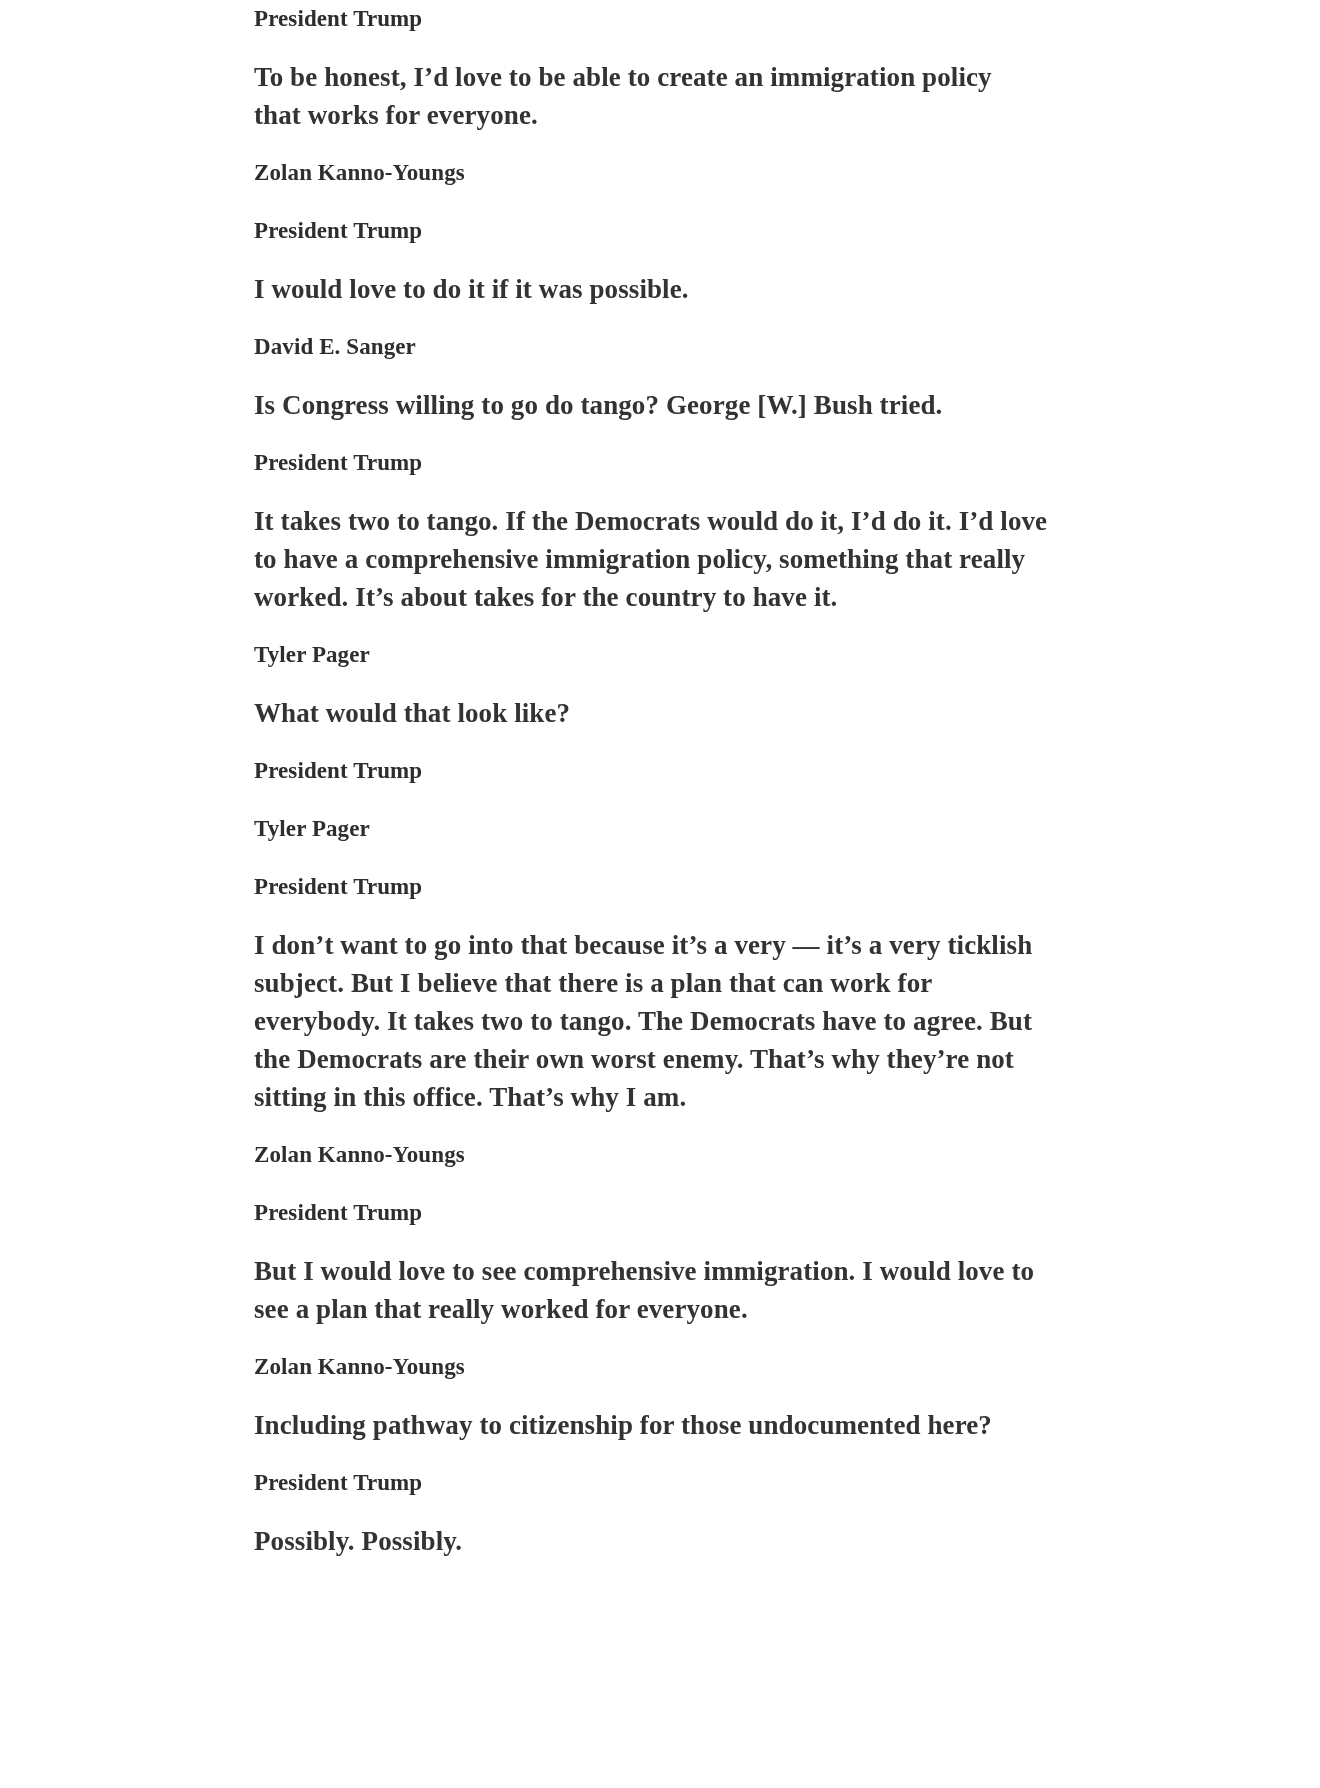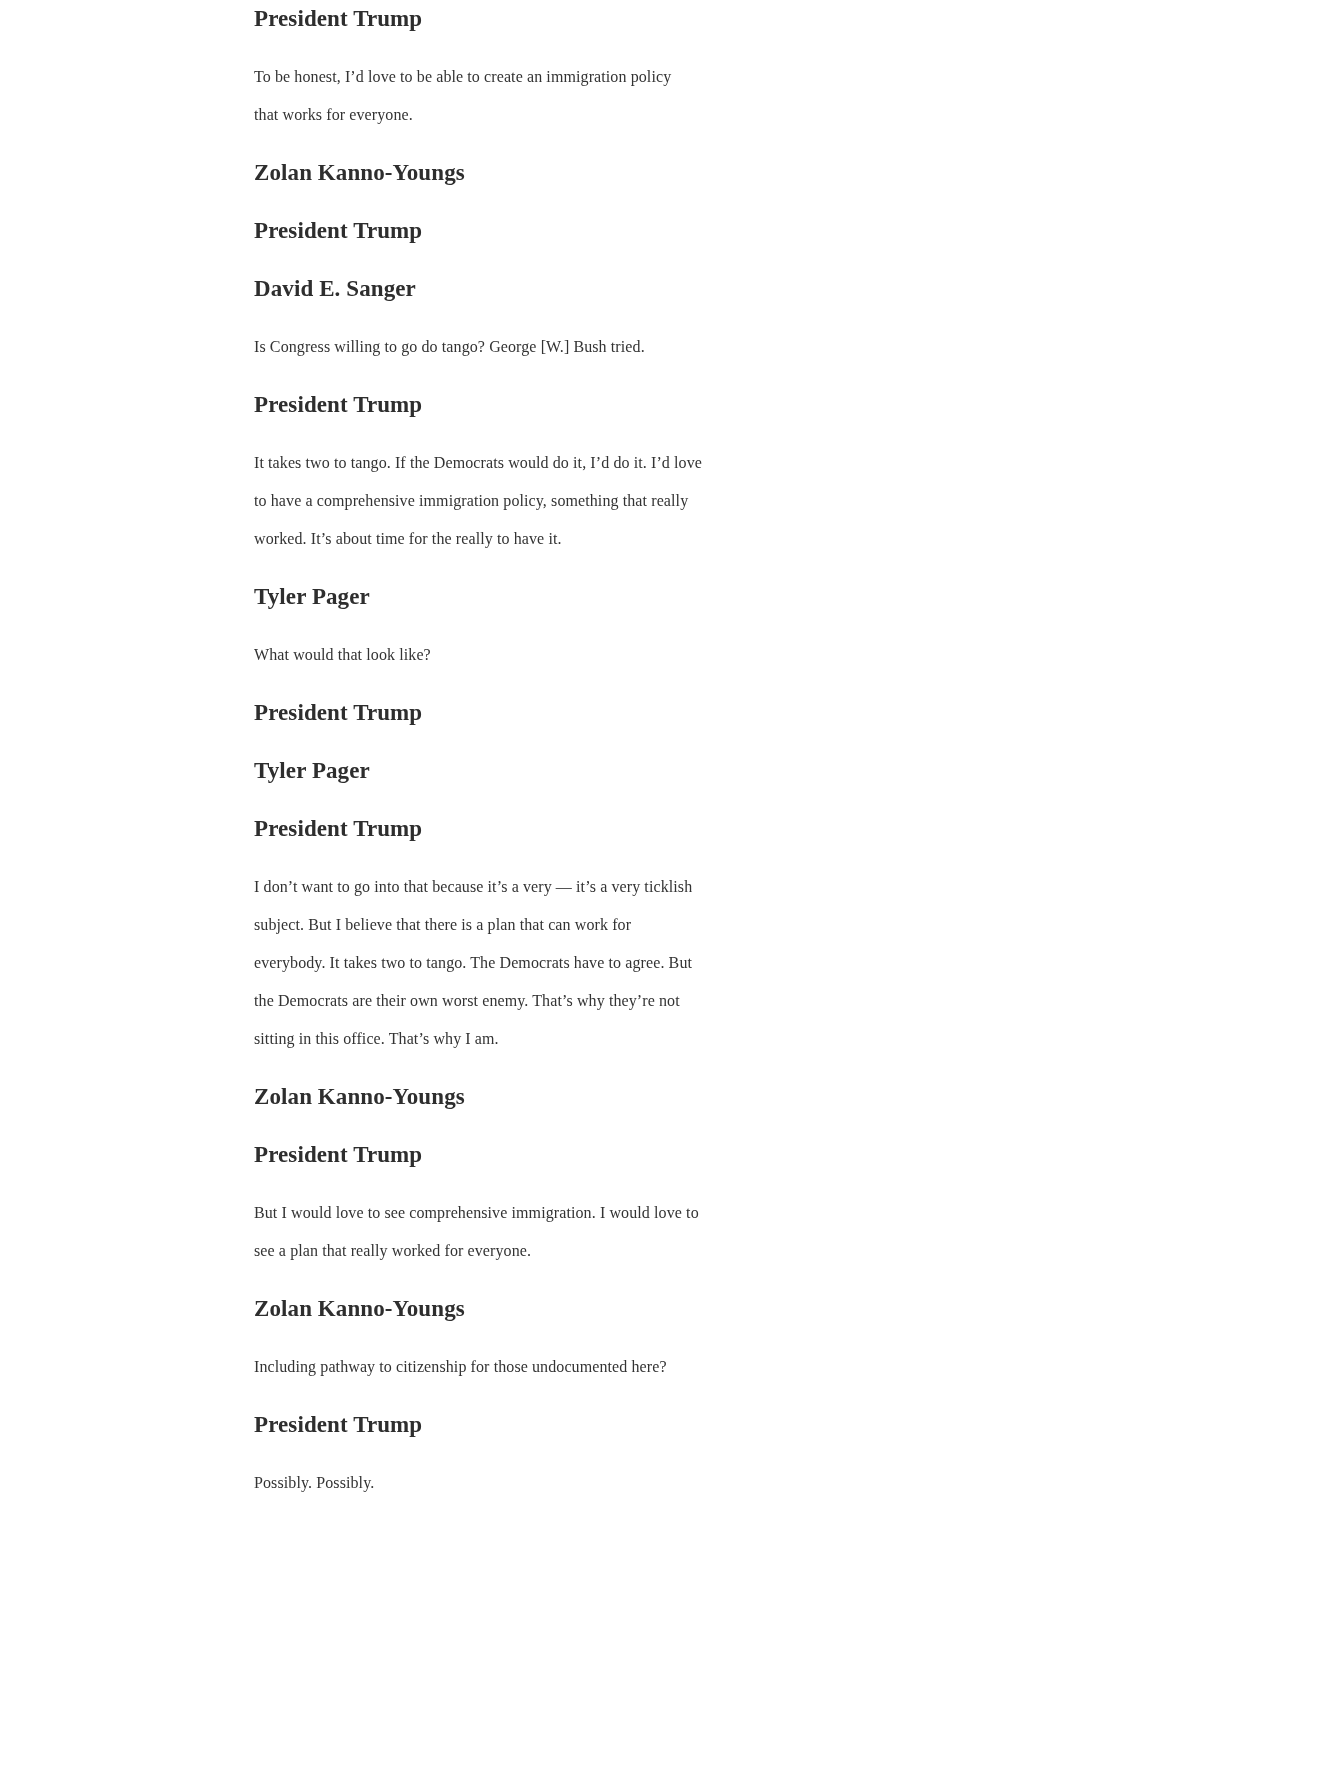--- a/index.html
+++ b/index.html
@@ -31,9 +31,9 @@
     letter-spacing: 0.1px;
   }
   .quote {
-    font-size: 16px;
+    font-size: 27px;
     line-height: 38px;
-    font-weight: 400;
+    font-weight: 700;
     color: #333333;
     margin: 0 0 20px 0;
     white-space: pre-line;

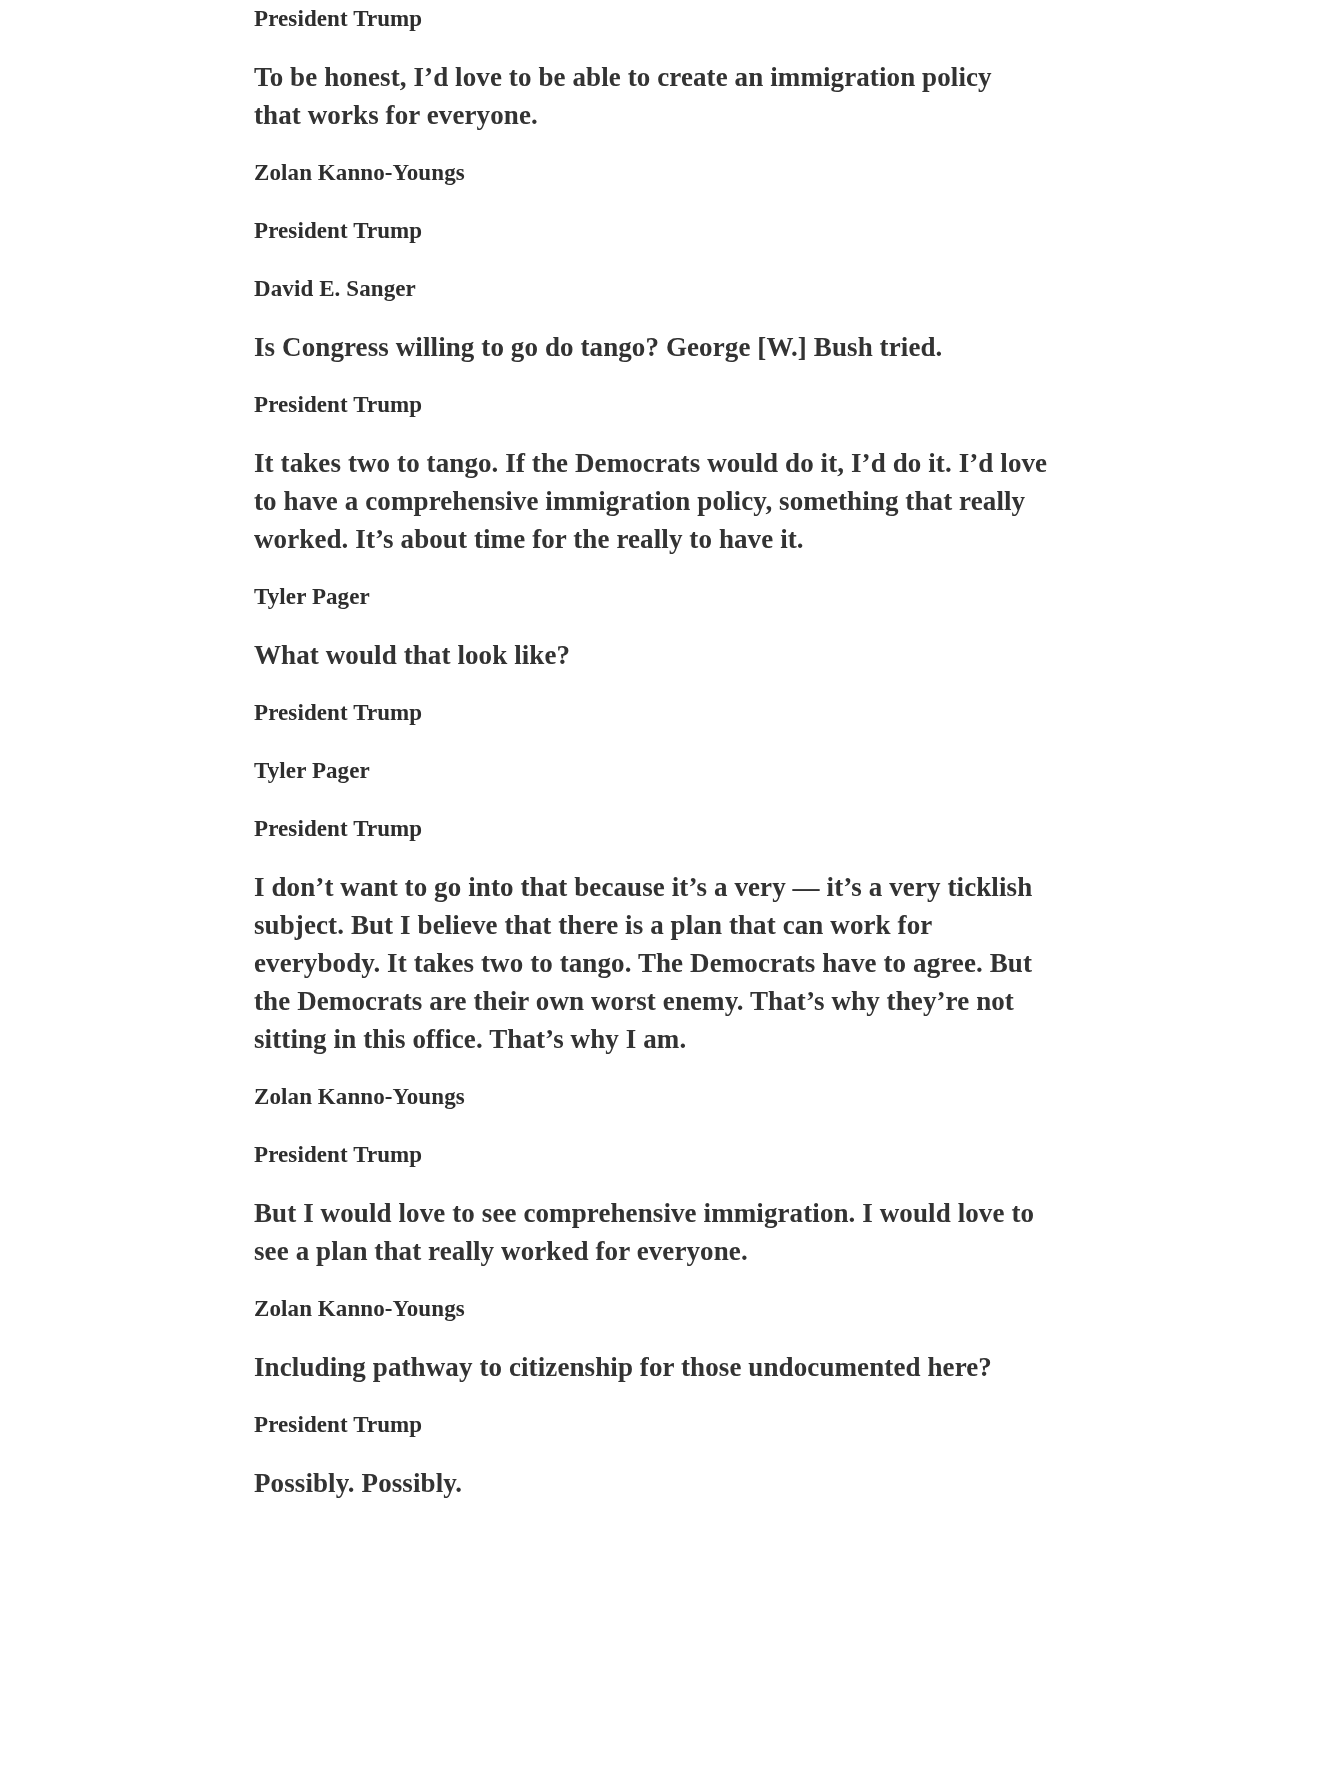--- a/index.html
+++ b/index.html
@@ -66,6 +66,7 @@
 that works for everyone.</p>
       <h4 class="speaker">Zolan Kanno-Youngs</h4>
       <h4 class="speaker">President Trump</h4>
+      <p class="quote">I would love to do it if it was possible.</p>
       <h4 class="speaker">David E. Sanger</h4>
       <p class="quote">Is Congress willing to go do tango? George [W.] Bush tried.</p>
       <h4 class="speaker">President Trump</h4>

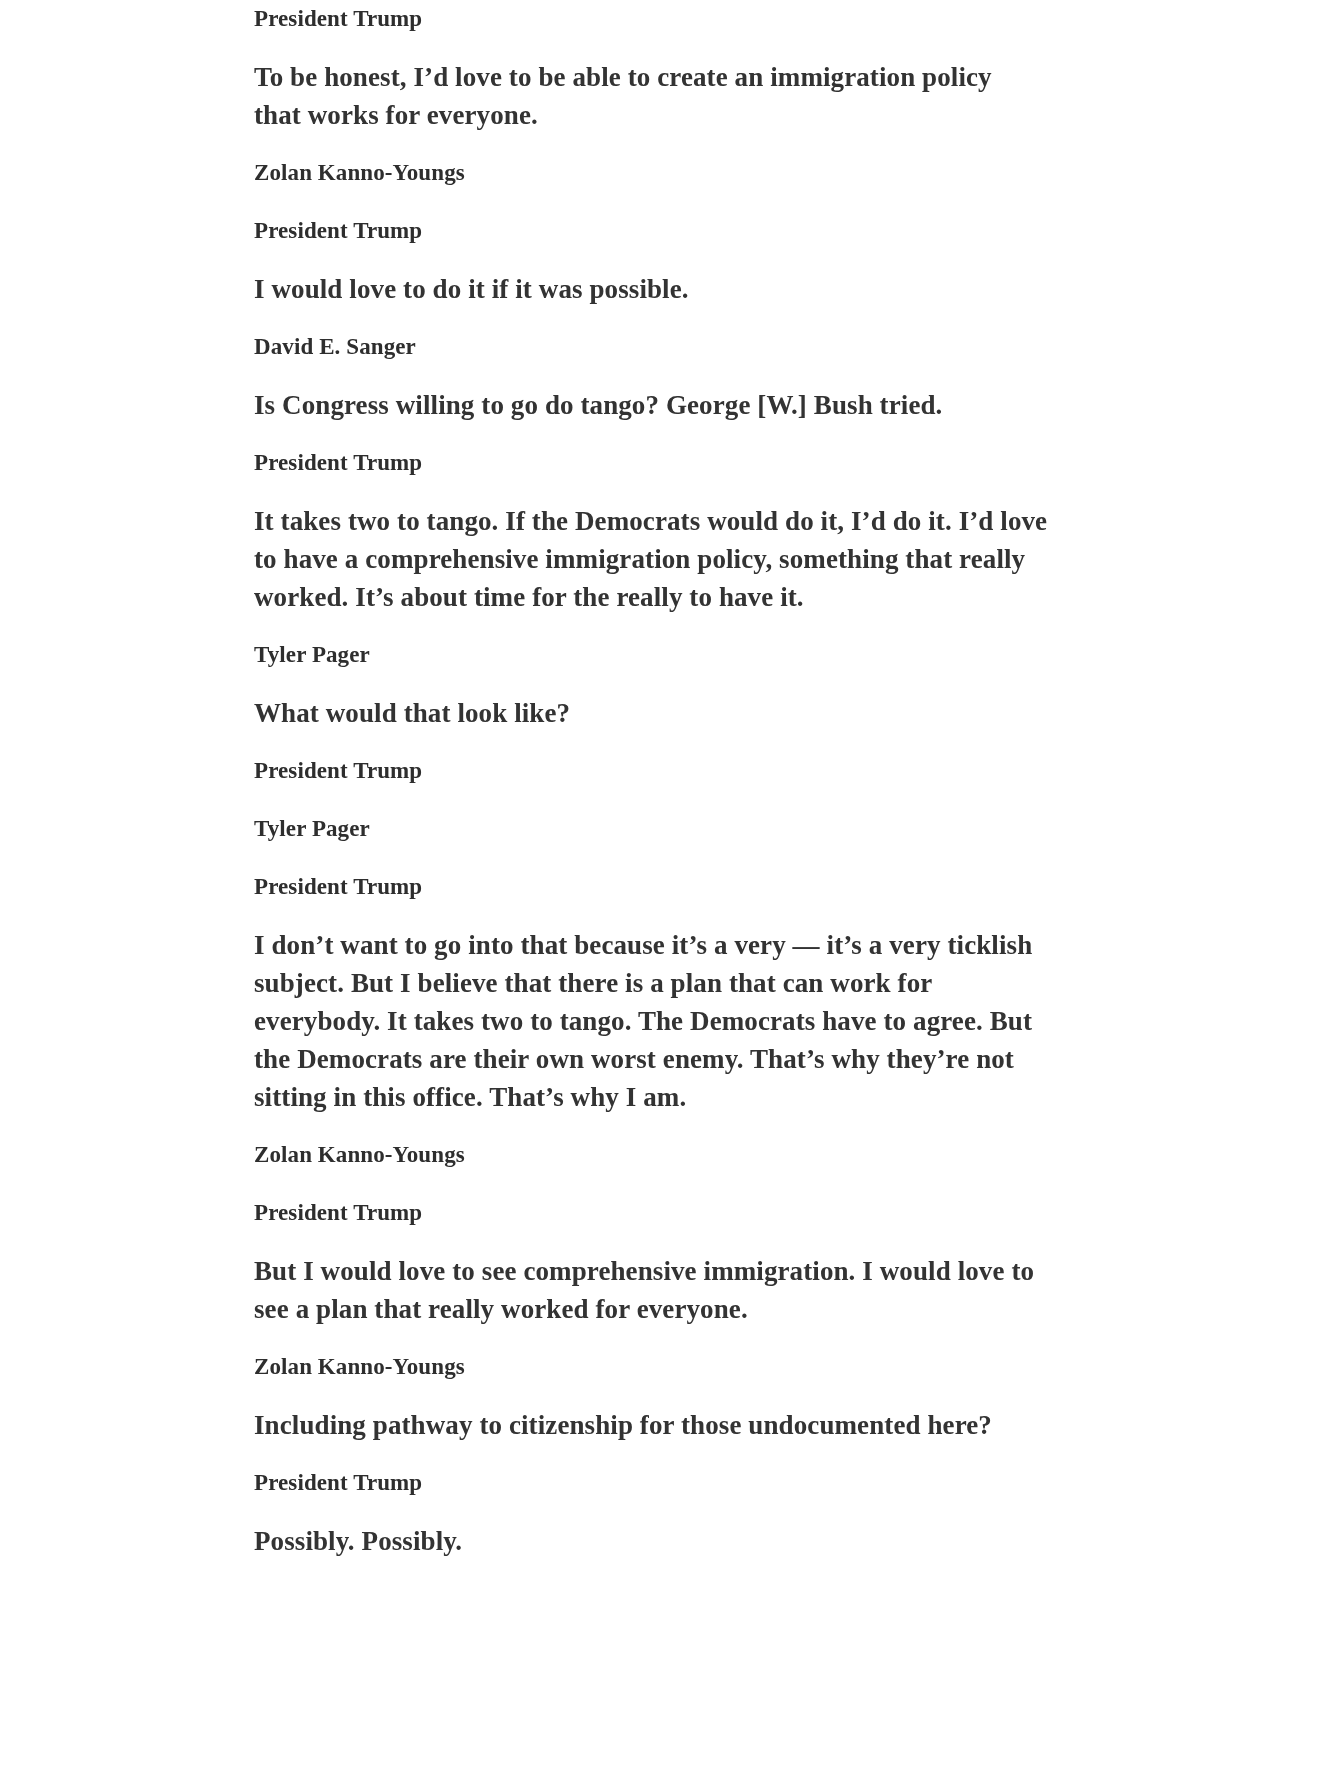--- a/index.html
+++ b/index.html
@@ -72,7 +72,7 @@
       <h4 class="speaker">President Trump</h4>
       <p class="quote">It takes two to tango. If the Democrats would do it, I’d do it. I’d love
 to have a comprehensive immigration policy, something that really
-worked. It’s about time for the really to have it.</p>
+worked. It’s about takes for the country to have it.</p>
       <h4 class="speaker">Tyler Pager</h4>
       <p class="quote">What would that look like?</p>
       <h4 class="speaker">President Trump</h4>

